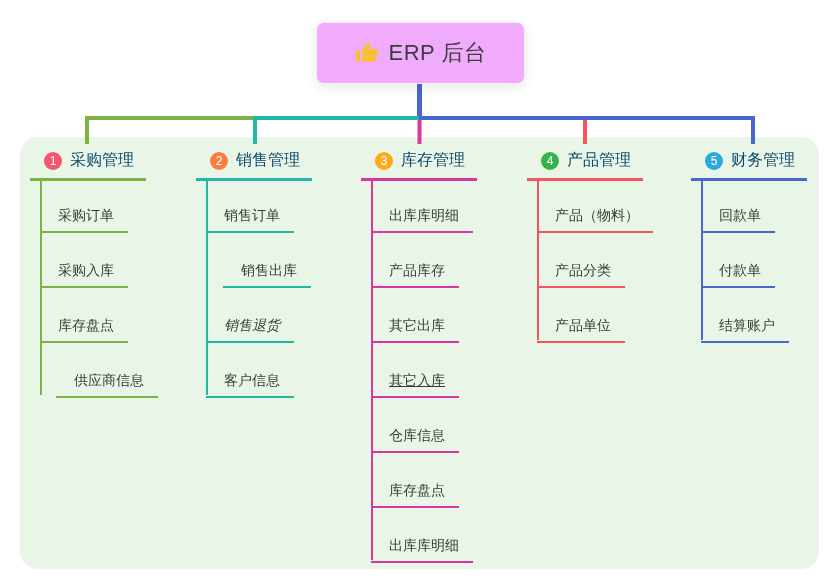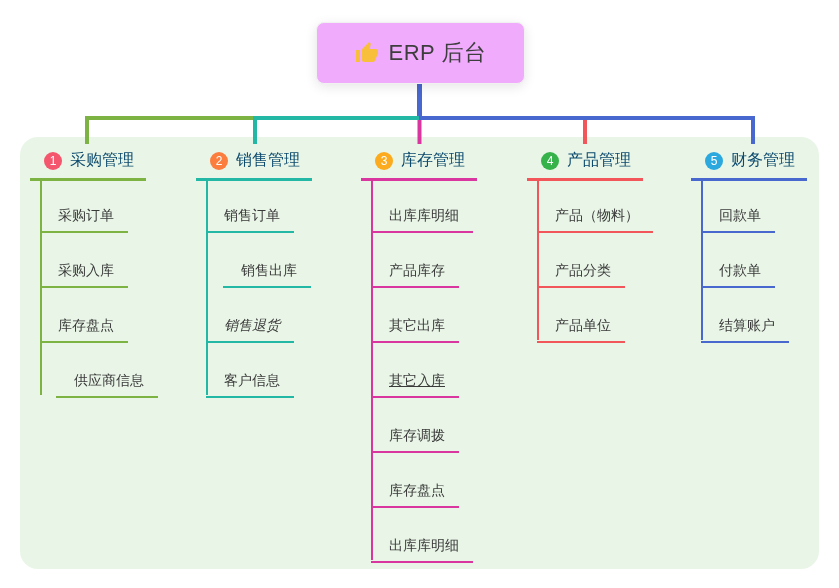--- a/index.html
+++ b/index.html
@@ -95,7 +95,7 @@
   <div class="child" style="left: 371px; top: 260px; border-bottom-color: rgb(217, 55, 159); text-align: center;"><span>产品库存</span></div>
   <div class="child" style="left: 371px; top: 315px; border-bottom-color: rgb(217, 55, 159);"><span>其它出库</span></div>
   <div class="child" style="left: 371px; top: 370px; border-bottom-color: rgb(217, 55, 159); text-decoration: underline;"><span>其它入库</span></div>
-  <div class="child" style="left: 371px; top: 425px; border-bottom-color: rgb(217, 55, 159);"><span>库存调拨</span></div>
+  <div class="child" style="left: 371px; top: 425px; border-bottom-color: rgb(217, 55, 159);"><span>仓库信息</span></div>
   <div class="child" style="left: 371px; top: 480px; border-bottom-color: rgb(217, 55, 159);"><span>库存盘点</span></div>
   <div class="child" style="left: 371px; top: 535px; border-bottom-color: rgb(217, 55, 159);"><span>出库库明细</span></div>
 

